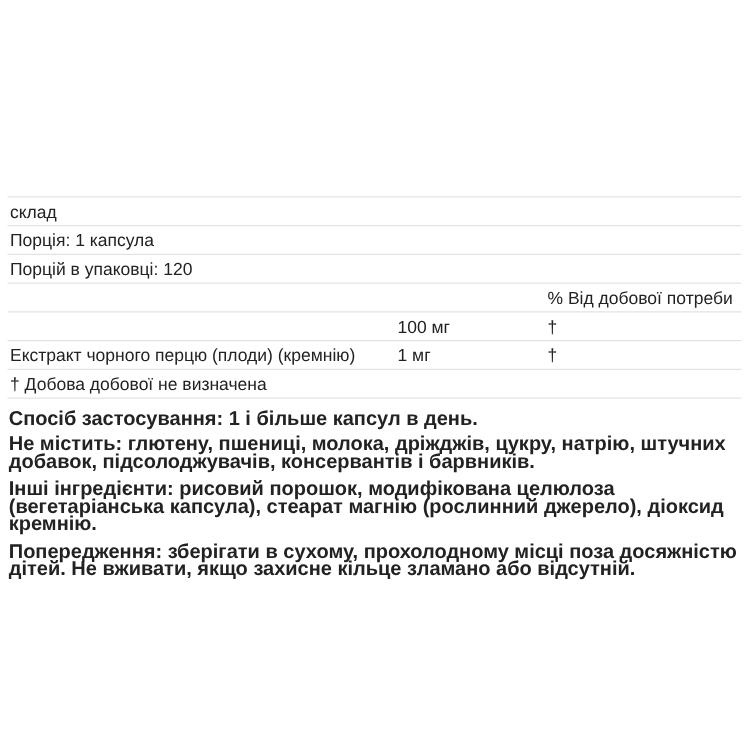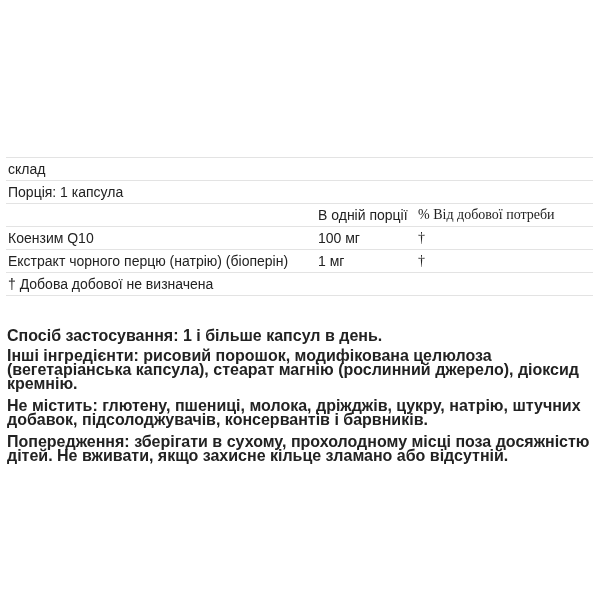--- a/index.html
+++ b/index.html
@@ -65,6 +65,9 @@
     <span class="cell c1">Порція: 1 капсула</span>
   </div>
   <div class="row">
+    <span class="cell c1">Порцій в упаковці: 120</span>
+  </div>
+  <div class="row">
     <span class="cell c2">В одній порції</span>
     <span class="cell c3">% Від добової потреби</span>
   </div>

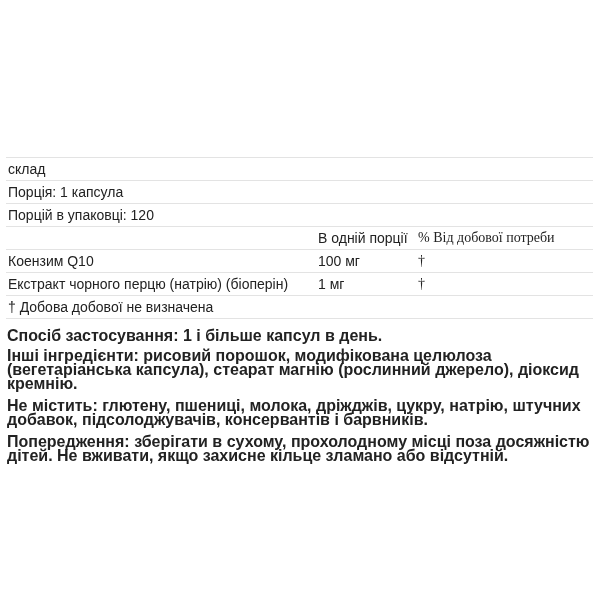--- a/index.html
+++ b/index.html
@@ -68,7 +68,6 @@
     <span class="cell c1">Порцій в упаковці: 120</span>
   </div>
   <div class="row">
-    <span class="cell c2">В одній порції</span>
     <span class="cell c3">% Від добової потреби</span>
   </div>
   <div class="row">

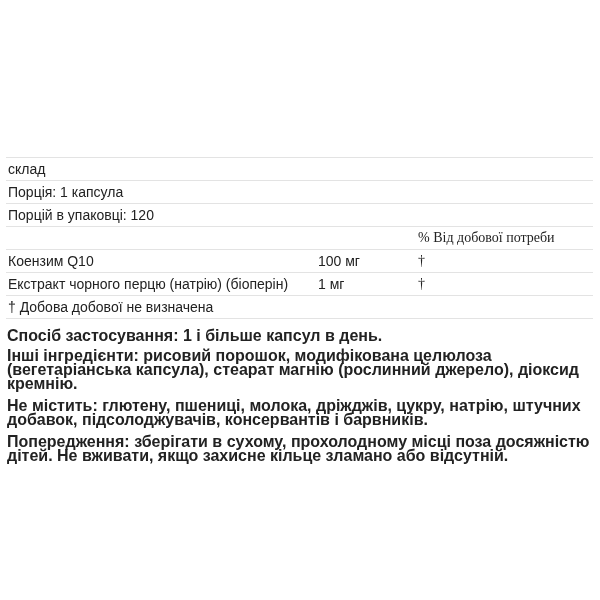--- a/index.html
+++ b/index.html
@@ -36,7 +36,7 @@
     }
     .c1 { left: 2px; }
     .c2 { left: 312px; }
-    .c3 { left: 412px; font-family: Liberation Serif, serif; }
+    .c3 { left: 432px; }
     .notes {
       position: absolute;
       left: 7px;

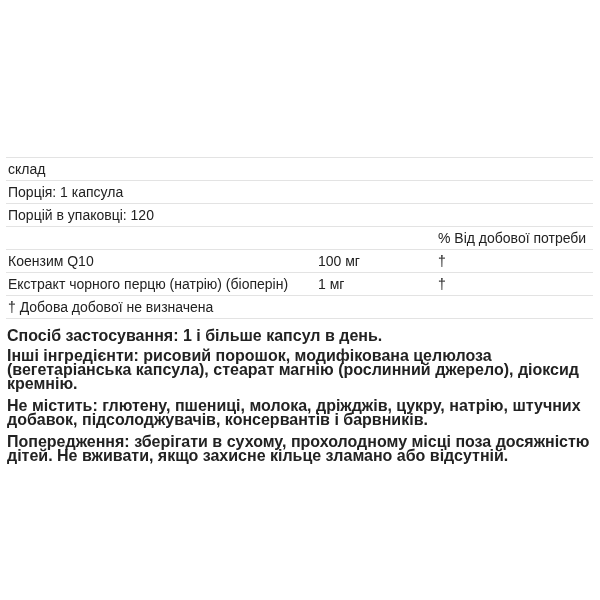--- a/index.html
+++ b/index.html
@@ -71,7 +71,6 @@
     <span class="cell c3">% Від добової потреби</span>
   </div>
   <div class="row">
-    <span class="cell c1">Коензим Q10</span>
     <span class="cell c2">100 мг</span>
     <span class="cell c3">†</span>
   </div>

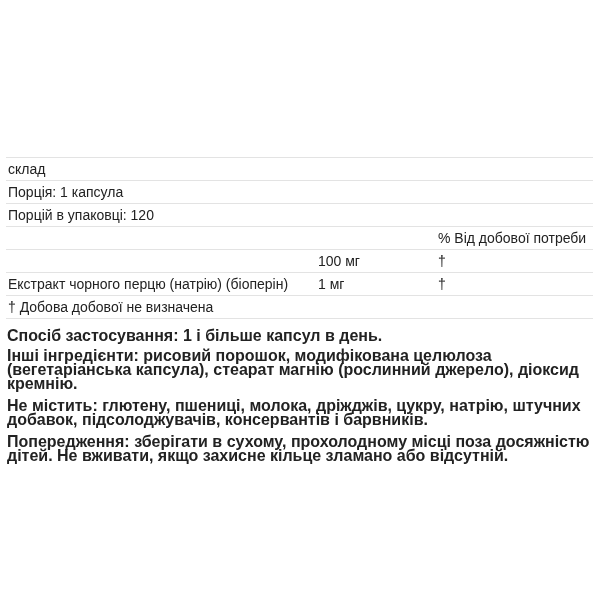--- a/index.html
+++ b/index.html
@@ -75,7 +75,7 @@
     <span class="cell c3">†</span>
   </div>
   <div class="row">
-    <span class="cell c1">Екстракт чорного перцю (натрію) (біоперін)</span>
+    <span class="cell c1">Екстракт чорного перцю (плоди) (кремнію)</span>
     <span class="cell c2">1 мг</span>
     <span class="cell c3">†</span>
   </div>

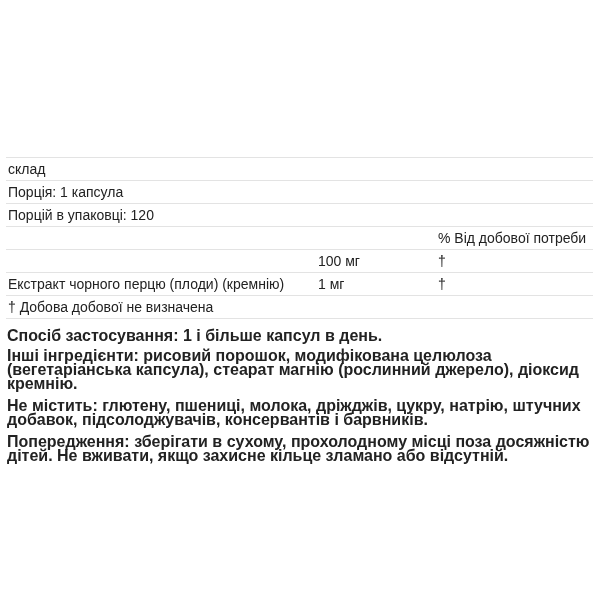--- a/index.html
+++ b/index.html
@@ -86,8 +86,8 @@
 
 <div class="notes">
   <p class="note">Спосіб застосування: 1 і більше капсул в день.</p>
+  <p class="note">Не містить: глютену, пшениці, молока, дріжджів, цукру, натрію, штучних добавок, підсолоджувачів, консервантів і барвників.</p>
   <p class="note">Інші інгредієнти: рисовий порошок, модифікована целюлоза (вегетаріанська капсула), стеарат магнію (рослинний джерело), діоксид кремнію.</p>
-  <p class="note">Не містить: глютену, пшениці, молока, дріжджів, цукру, натрію, штучних добавок, підсолоджувачів, консервантів і барвників.</p>
   <p class="note">Попередження: зберігати в сухому, прохолодному місці поза досяжністю дітей. Не вживати, якщо захисне кільце зламано або відсутній.</p>
 </div>
 

